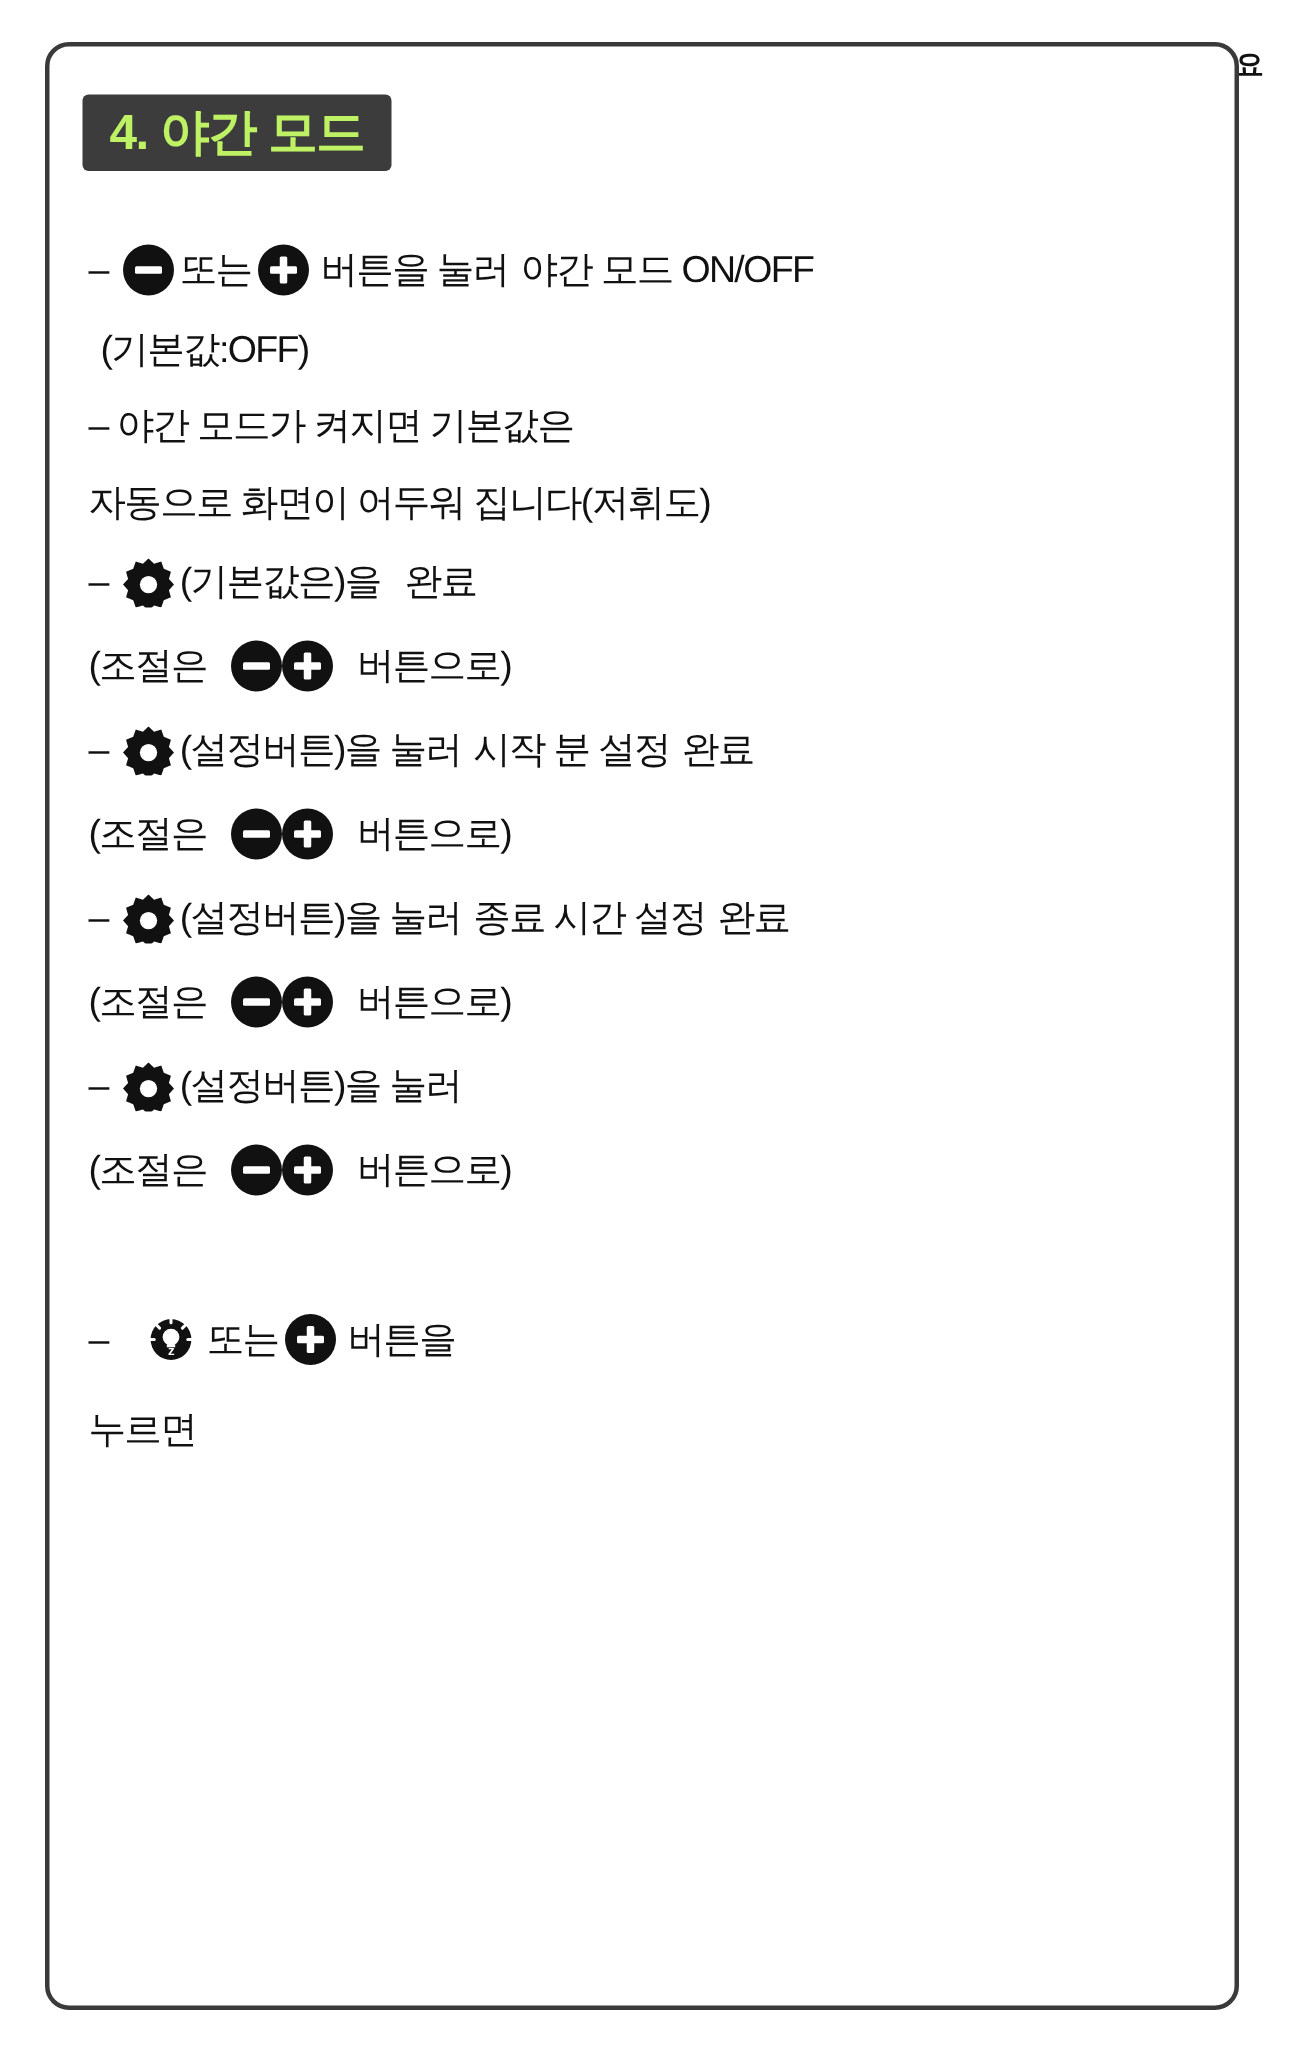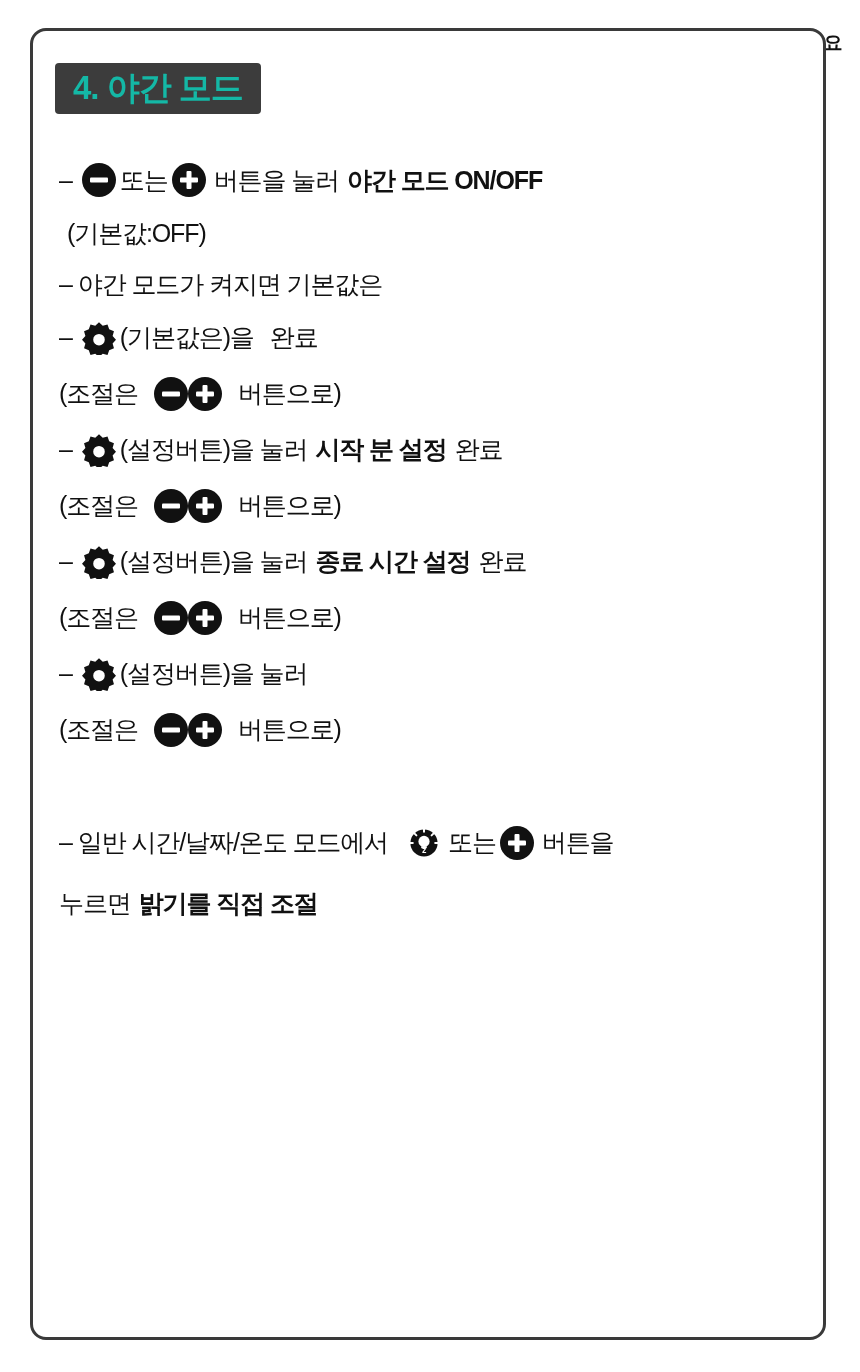--- a/index.html
+++ b/index.html
@@ -46,7 +46,7 @@
     left: 22px;
     top: 32px;
     background: #3c3c3c;
-    color: #14b8a6;
+    color: #bef264;
     font-size: 33px;
     font-weight: 700;
     letter-spacing: -1px;

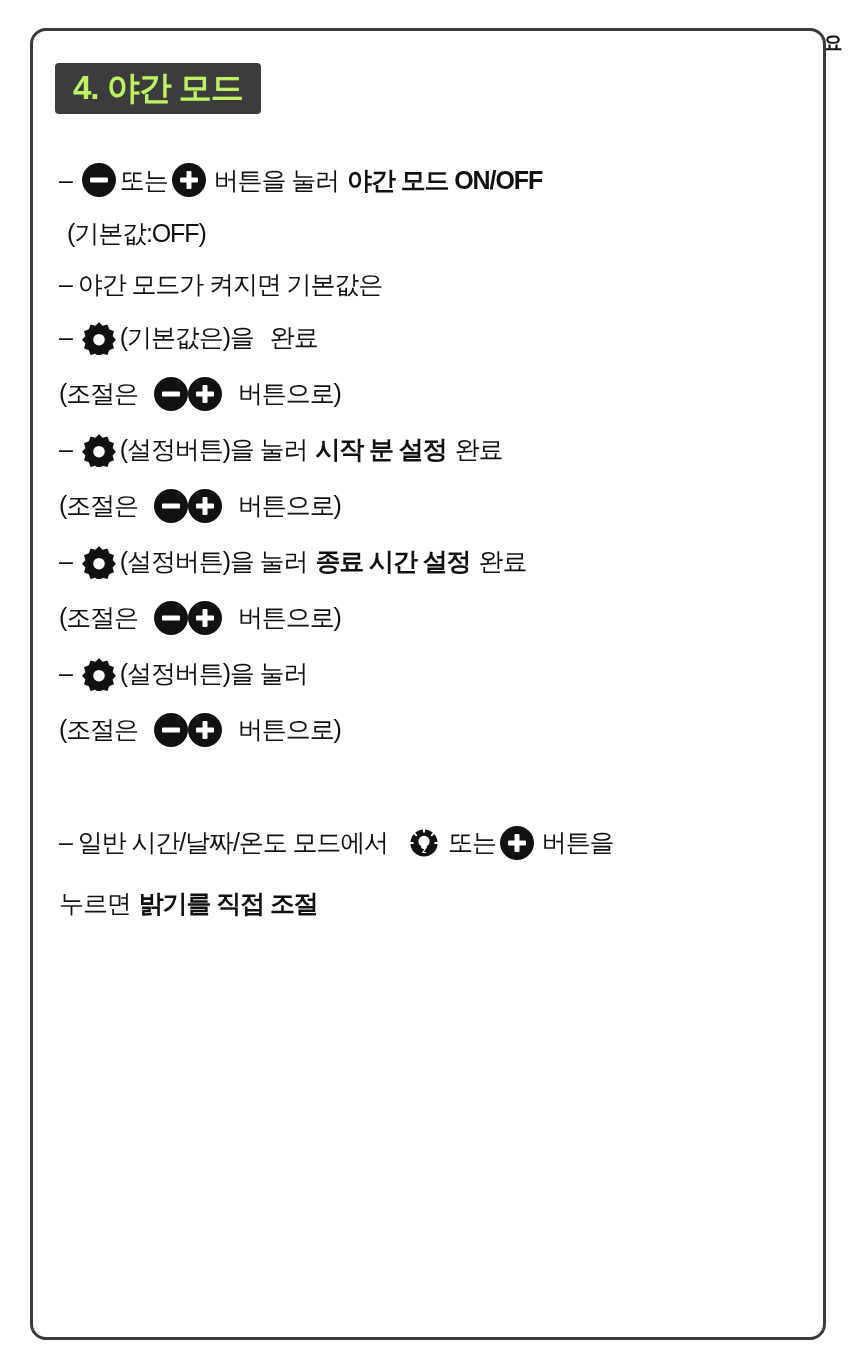--- a/index.html
+++ b/index.html
@@ -74,7 +74,7 @@
     padding-left: 0px;
     align-items: flex-end;
   }
-  .b { font-weight: 700; }
+  .b { font-weight: 400; }
   .dash {
     display: inline-block;
     margin-right: 6px;

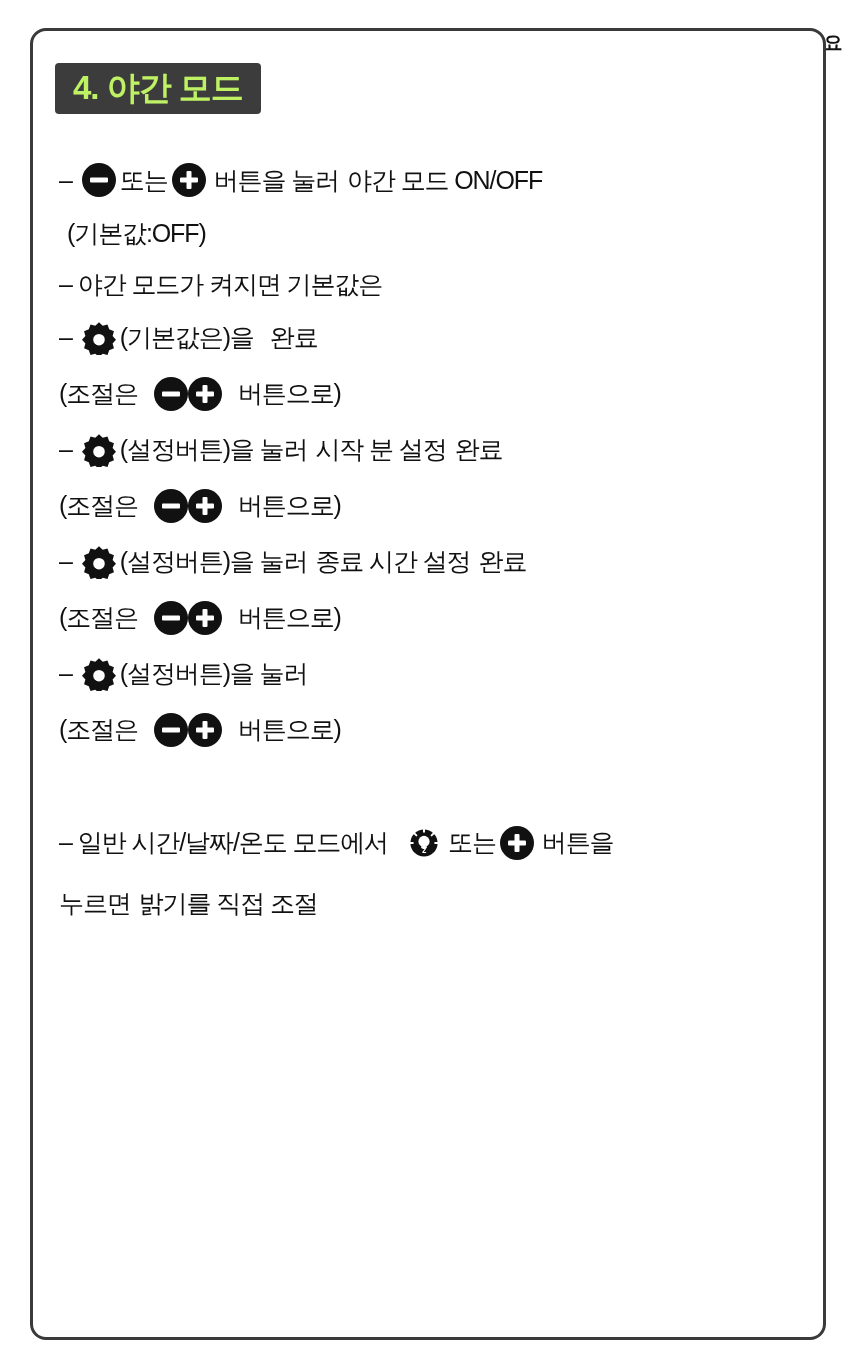--- a/index.html
+++ b/index.html
@@ -181,6 +181,9 @@
         <span class="sp"></span>
       </div>
 
+      <div class="line">
+        <span class="b">자동으로 화면이 어두워 집니다(저휘도)</span>
+      </div>
 
       <div class="line">
         <span class="dash">–</span>

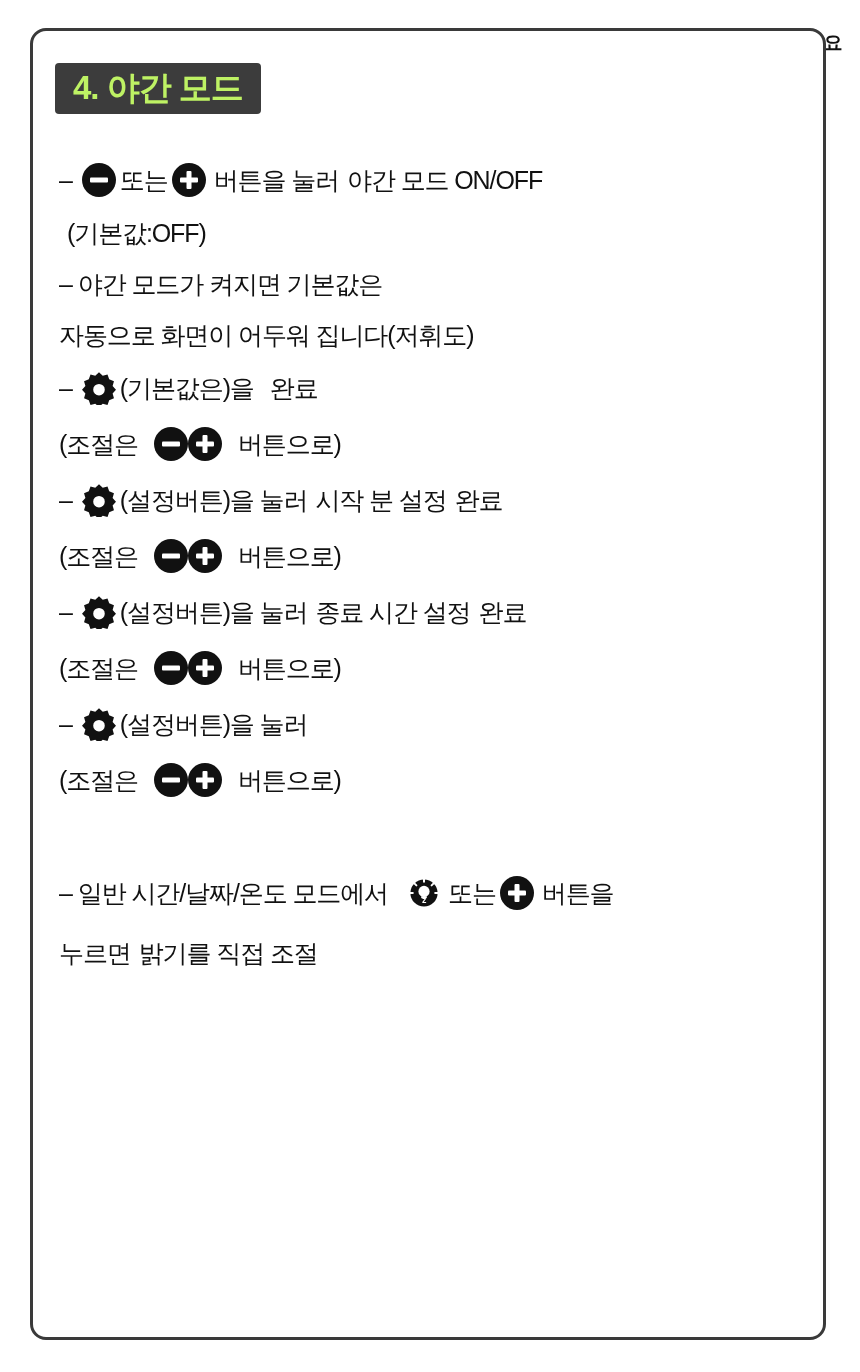--- a/index.html
+++ b/index.html
@@ -341,7 +341,6 @@
 
       <div class="para">
         <span class="dash">–</span>
-        <span>일반 시간/날짜/온도 모드에서</span>
         <span class="sp"></span>
           <span class="sp"></span>
         <span class="icon">

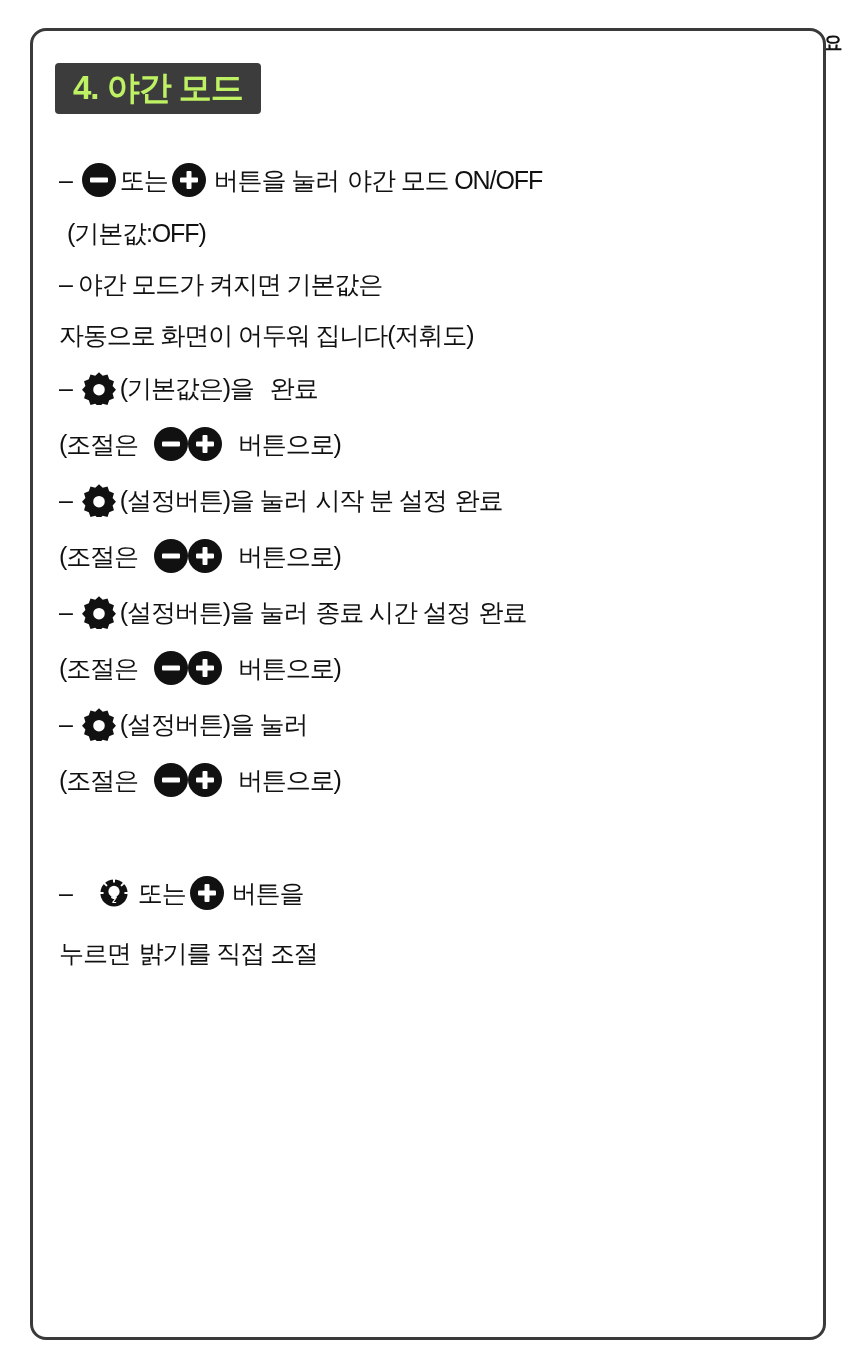--- a/index.html
+++ b/index.html
@@ -374,7 +374,6 @@
       <div class="para">
         <span>누르면</span>
         <span class="sp"></span>
-        <span class="b">밝기를 직접 조절</span>
       </div>
 
 

